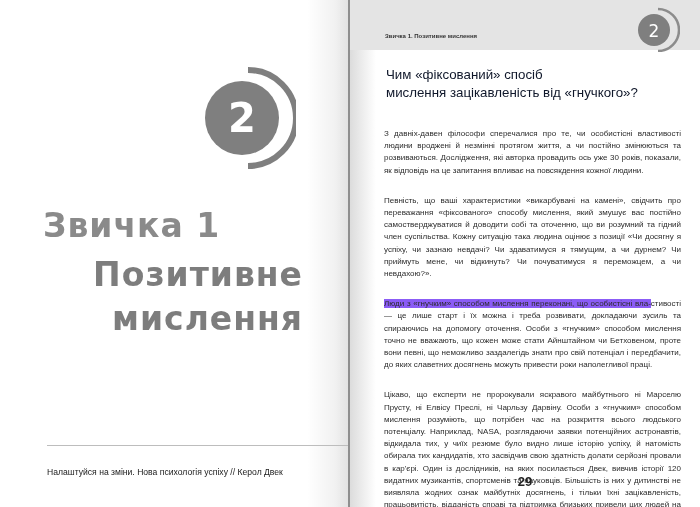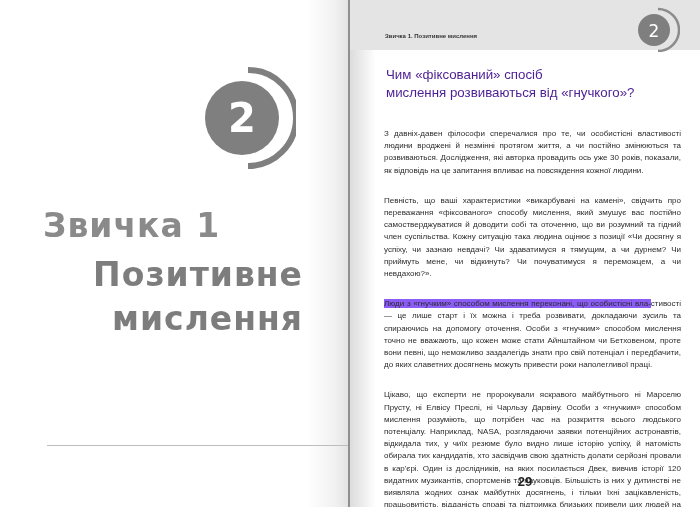--- a/index.html
+++ b/index.html
@@ -71,7 +71,7 @@
     }
     .section-title {
       position: absolute; left: 36px; top: 66px; width: 300px;
-      font-size: 13.3px; line-height: 18px; color: #4c1d95;
+      font-size: 13.3px; line-height: 18px; color: #0f172a;
     }
     .body-text {
       position: absolute; left: 34px; top: 110px; width: 297px;

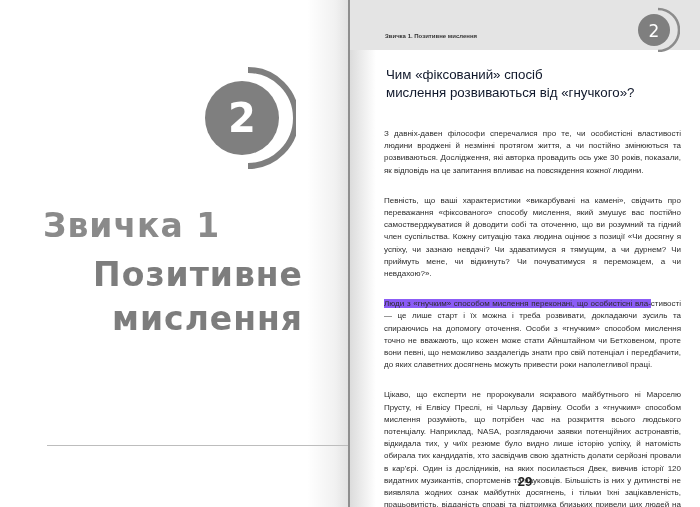--- a/index.html
+++ b/index.html
@@ -123,7 +123,7 @@
 
     <div class="section-title">
       <div>Чим «фіксований» спосіб</div>
-      <div>мислення розвиваються від «гнучкого»?</div>
+      <div>мислення зацікавленість від «гнучкого»?</div>
     </div>
 
     <div class="body-text">

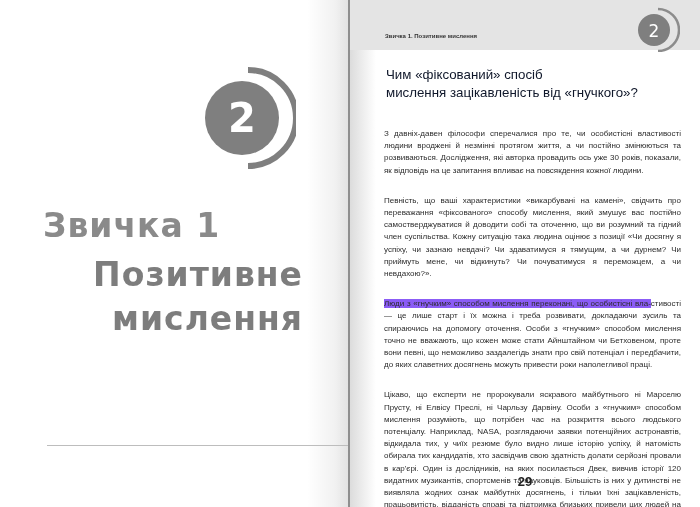--- a/index.html
+++ b/index.html
@@ -105,6 +105,7 @@
     <div class="chapter-kicker">Звичка 1</div>
     <div class="chapter-title">Позитивне мислення</div>
     <div class="left-rule"></div>
+    <div class="book-credit">Налаштуйся на зміни. Нова психологія успіху // Керол Двек</div>
   </div>
 
   <div class="spine"></div>

